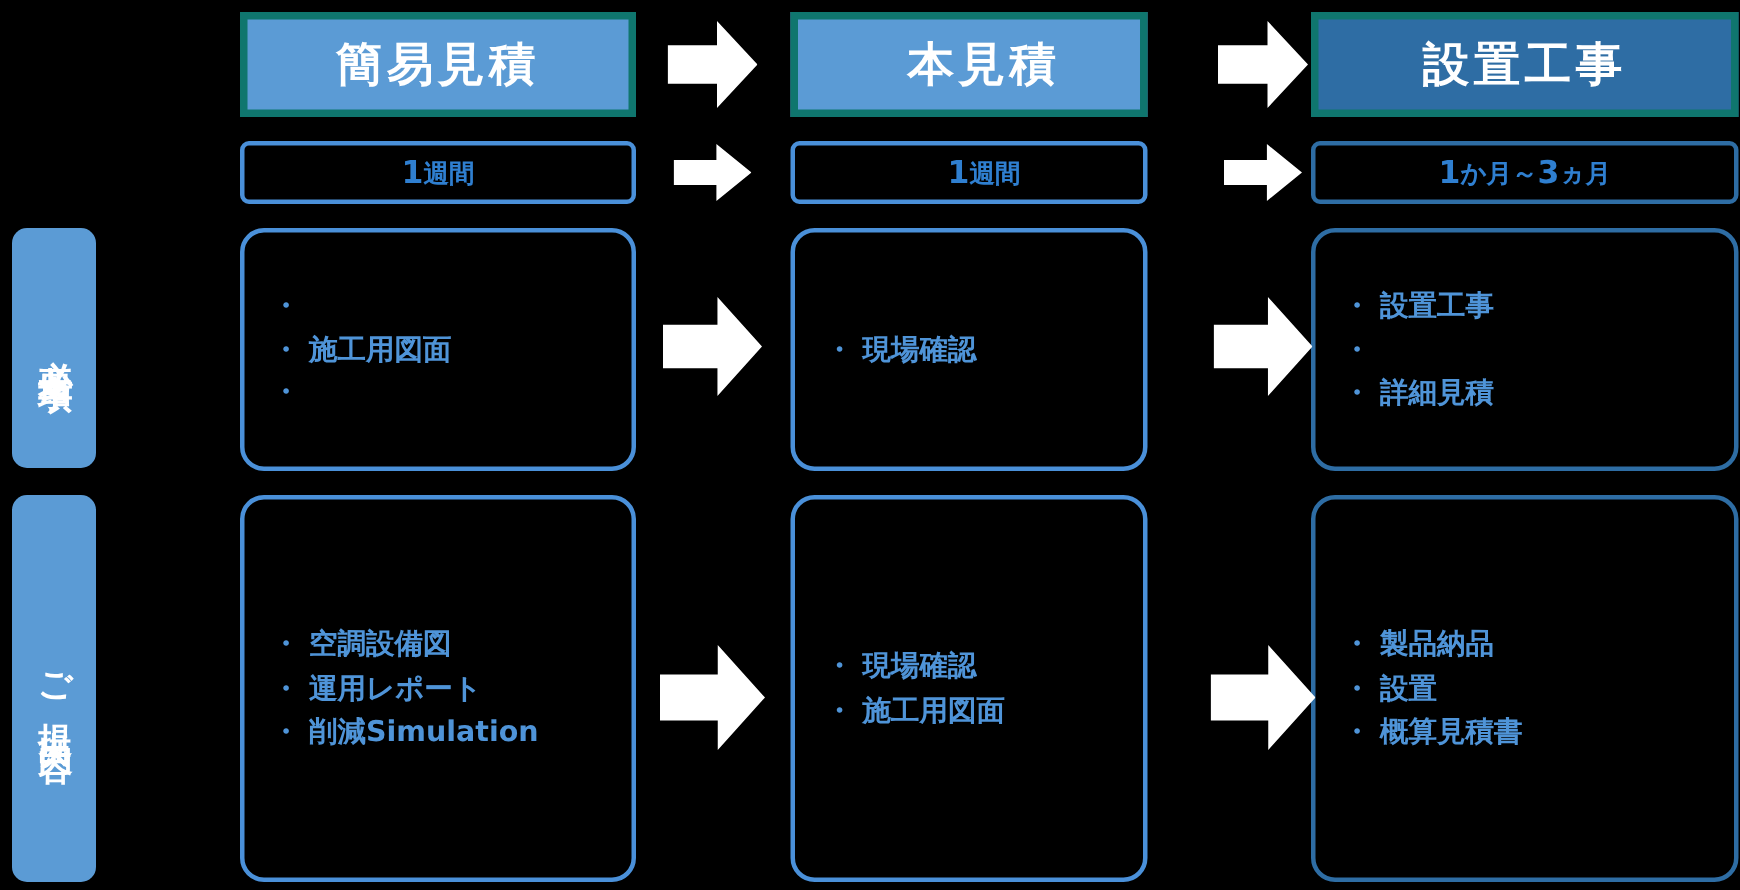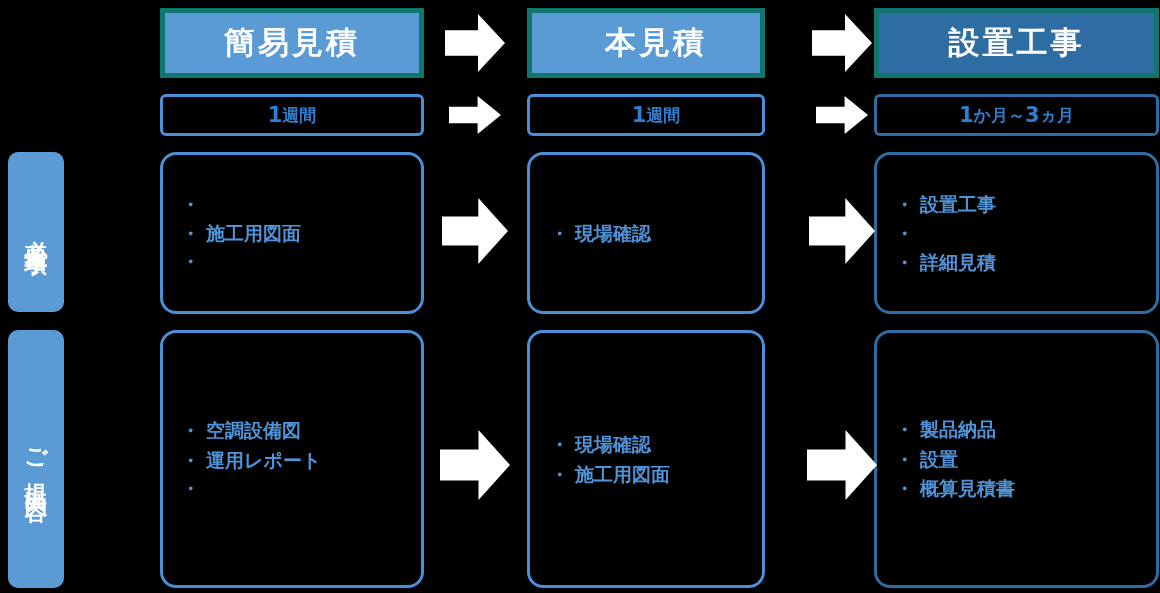--- a/index.html
+++ b/index.html
@@ -202,6 +202,7 @@
       </li>
       <li>
         <span class="bullet">・</span>
+        <span>削減Simulation</span>
       </li>
     </ul>
   </div>

